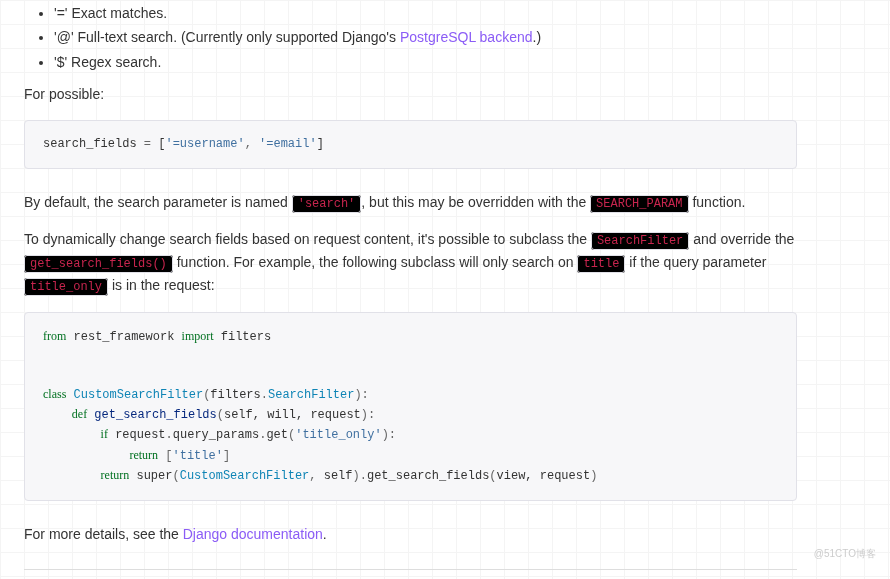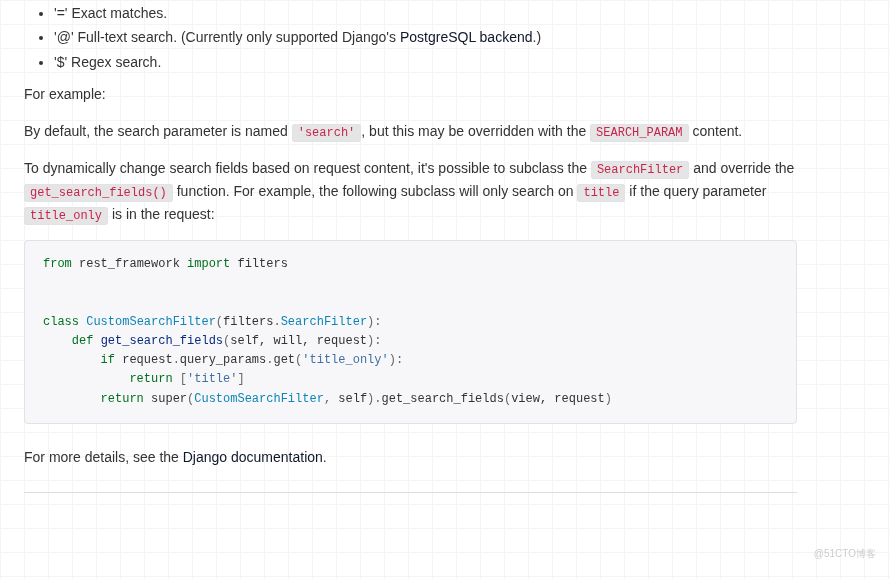--- a/index.html
+++ b/index.html
@@ -31,7 +31,7 @@
   margin: 8px 0 14px 0;
 }
 a.link {
-  color: #0f172a;
+  color: #8b5cf6;
   text-decoration: none;
 }
 .codebox {

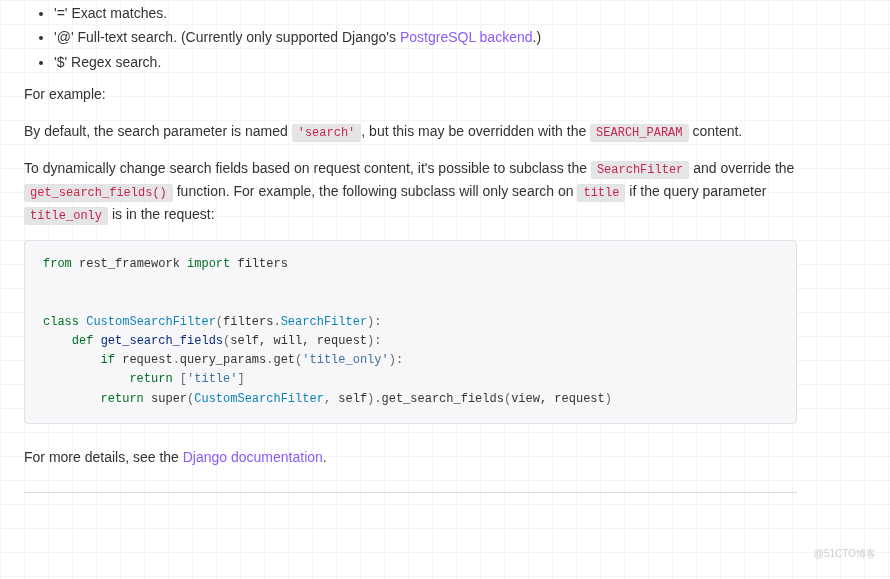--- a/index.html
+++ b/index.html
@@ -86,7 +86,7 @@
     <li><span>'$' Regex search.</span></li>
   </ul>
 
-  <p>For example:</p>
+  <p>For possible:</p>
 
 
   <p>

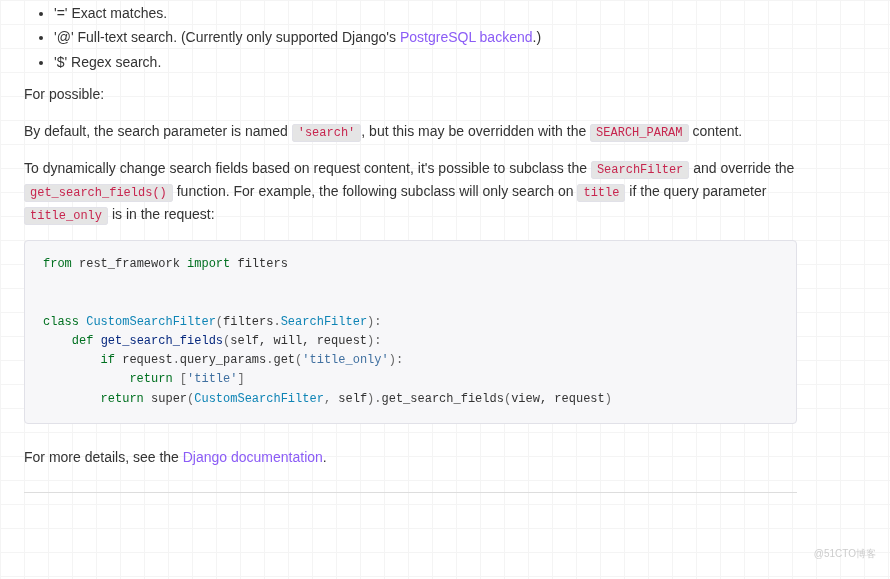--- a/index.html
+++ b/index.html
@@ -88,6 +88,7 @@
 
   <p>For possible:</p>
 
+  <div class="codebox">search_fields <span class="tok-p">=</span> [<span class="tok-s">'=username'</span><span class="tok-p">,</span> <span class="tok-s">'=email'</span>]</div>
 
   <p>
     <span>By default, the search parameter is named </span><code class="inline">'search'</code><span>, but this may be overridden with the </span><code class="inline">SEARCH_PARAM</code><span> content.</span>

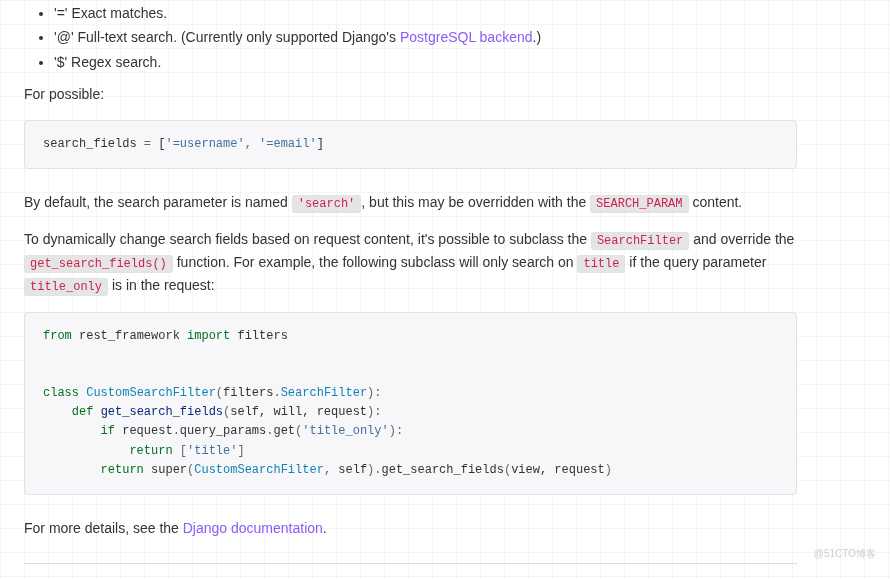--- a/index.html
+++ b/index.html
@@ -50,7 +50,7 @@
   font-family: Consolas, Menlo, Monaco, "Courier New", monospace;
   font-size: 12px;
   color: #c7254e;
-  background: #e5e5e5;
+  background: #000000;
   border: 1px solid #e1e1e8;
   border-radius: 3px;
   padding: 1px 5px;

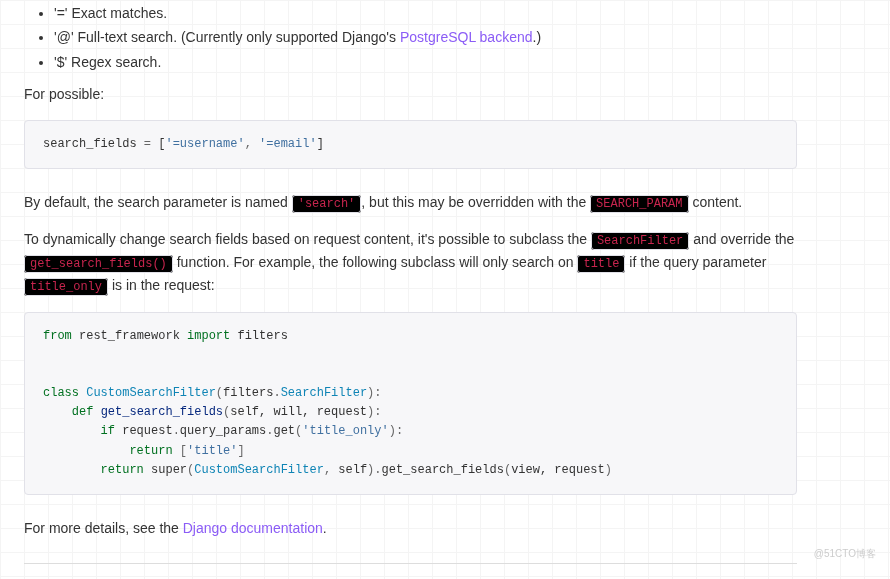--- a/index.html
+++ b/index.html
@@ -91,7 +91,7 @@
   <div class="codebox">search_fields <span class="tok-p">=</span> [<span class="tok-s">'=username'</span><span class="tok-p">,</span> <span class="tok-s">'=email'</span>]</div>
 
   <p>
-    <span>By default, the search parameter is named </span><code class="inline">'search'</code><span>, but this may be overridden with the </span><code class="inline">SEARCH_PARAM</code><span> content.</span>
+    <span>By default, the search parameter is named </span><code class="inline">'search'</code><span>, but this may be overridden with the </span><code class="inline">SEARCH_PARAM</code><span> function.</span>
   </p>
 
   <p>

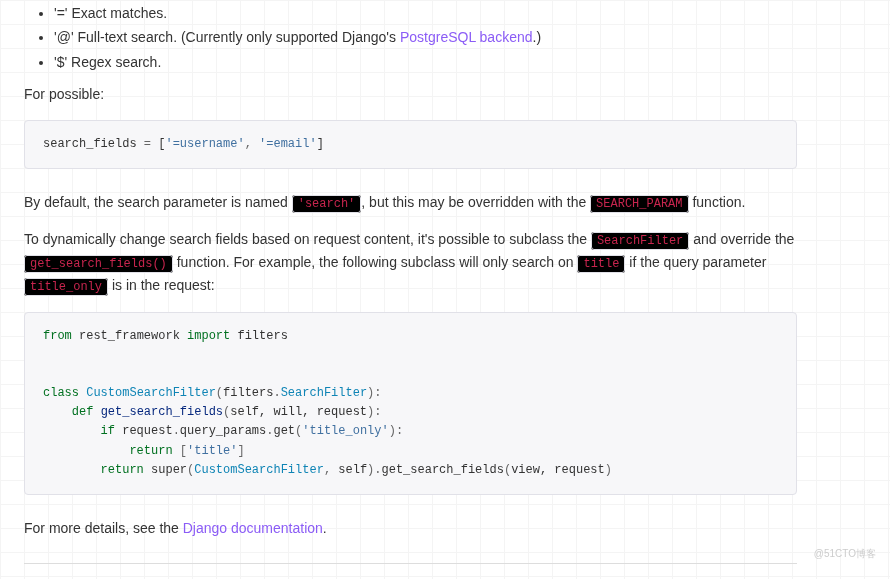--- a/index.html
+++ b/index.html
@@ -55,7 +55,7 @@
   border-radius: 3px;
   padding: 1px 5px;
 }
-.tok-k { color: #007020; font-weight: normal; }
+.tok-k { color: #007020; font-weight: normal; font-family: Liberation Serif, serif; }
 .tok-s { color: #4070a0; }
 .tok-nc { color: #0e84b5; text-align: center; }
 .tok-nf { color: #06287e; }

